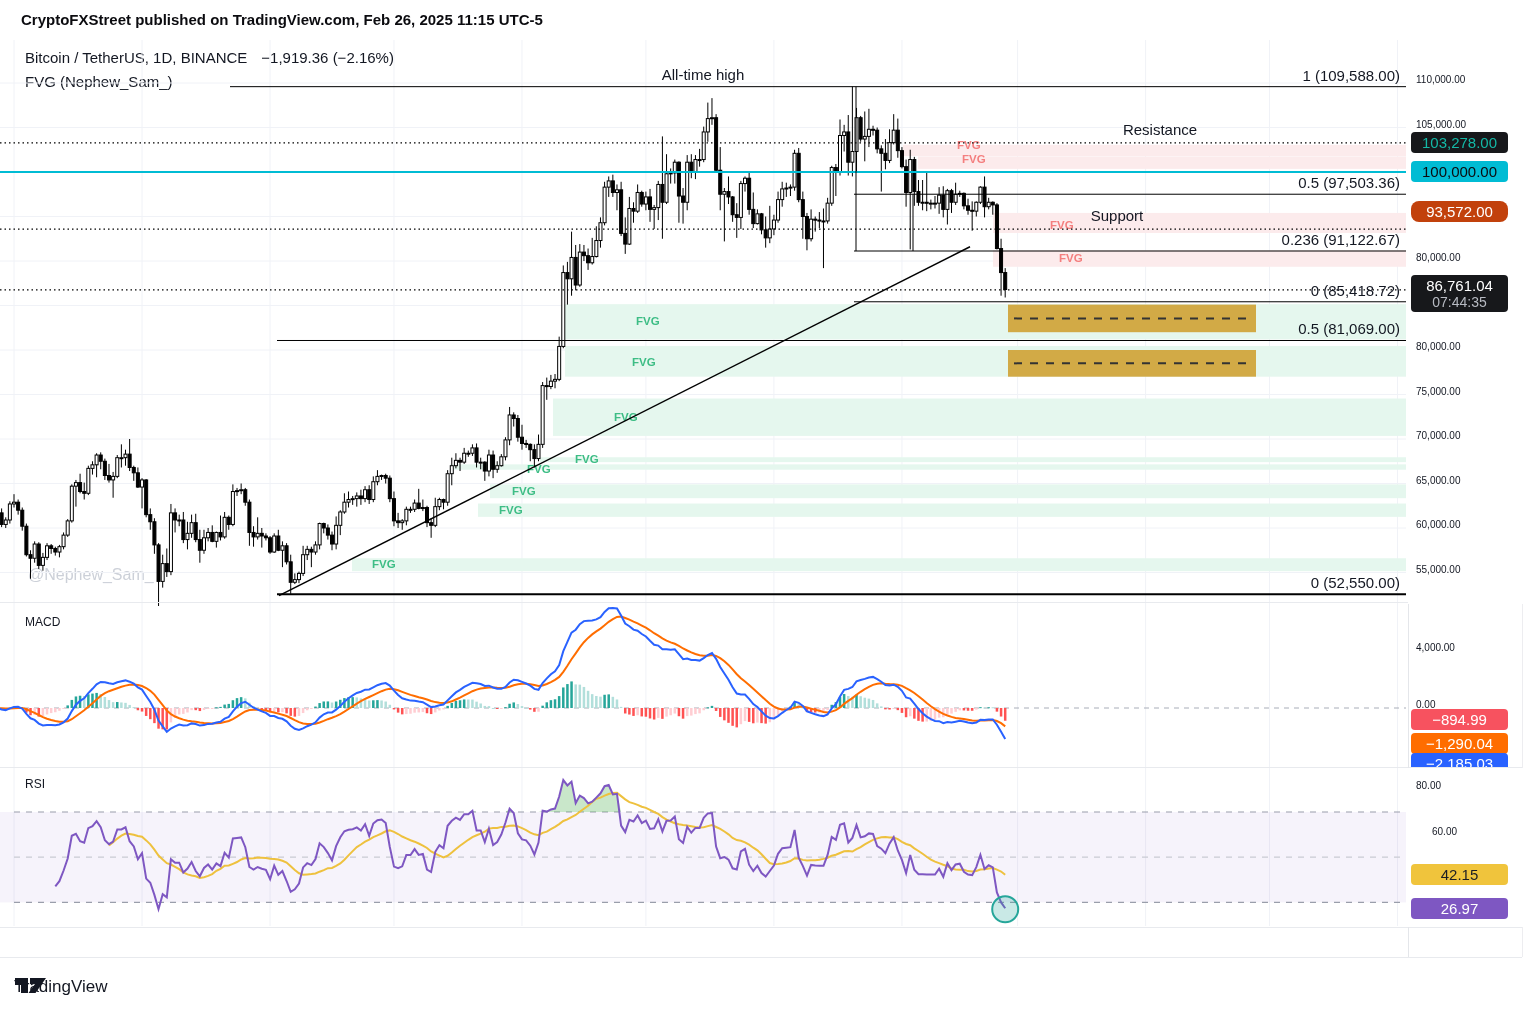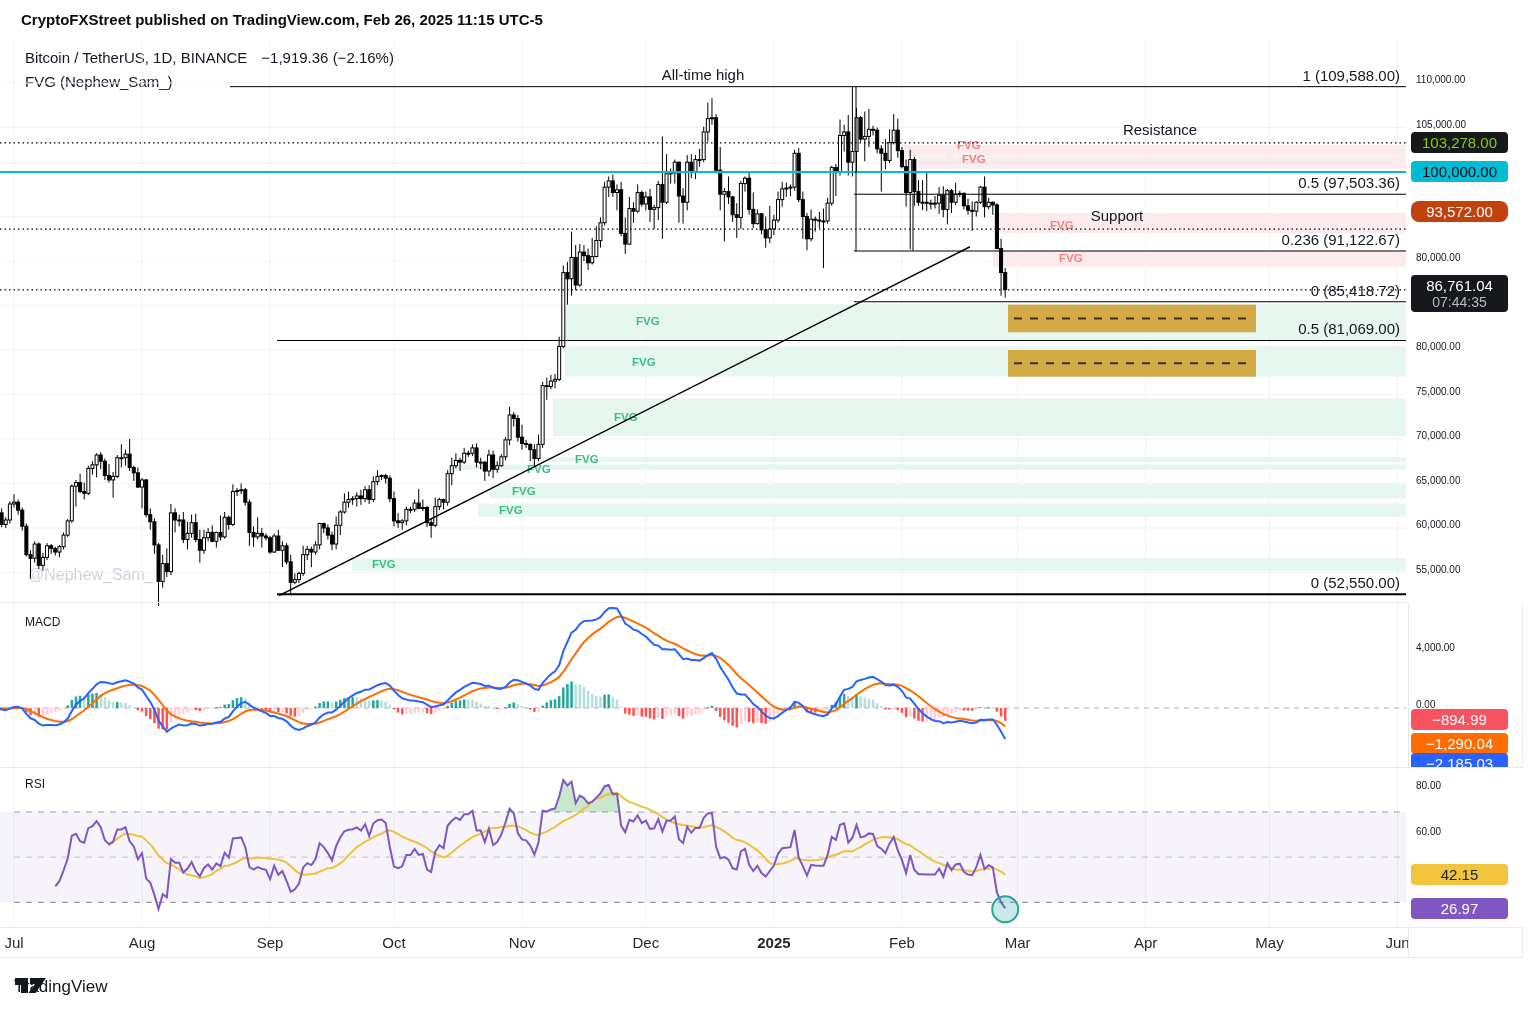--- a/index.html
+++ b/index.html
@@ -914,7 +914,7 @@
       <div class="tick" style="top: 434.5px;">65,000.00</div>
       <div class="tick" style="top: 479px;">60,000.00</div>
       <div class="tick" style="top: 523.5px;">55,000.00</div>
-      <div class="badge" style="background: rgb(23, 24, 27); color: #84cc16; top: 91.8258px;">103,278.00</div>
+      <div class="badge" style="background: rgb(23, 24, 27); color: #14b8a6; top: 91.8258px;">103,278.00</div>
       <div class="badge" style="background: rgb(0, 188, 212); color: rgb(11, 11, 15); top: 121px;">100,000.00</div>
       <div class="badge" style="background: #c2410c; color: rgb(255, 255, 255); top: 161px; border-radius: 8px;">93,572.00</div>
       <div class="badge" style="background: rgb(23, 24, 27); color: rgb(255, 255, 255); top: 234.827px;">86,761.04<div class="cd">07:44:35</div></div>

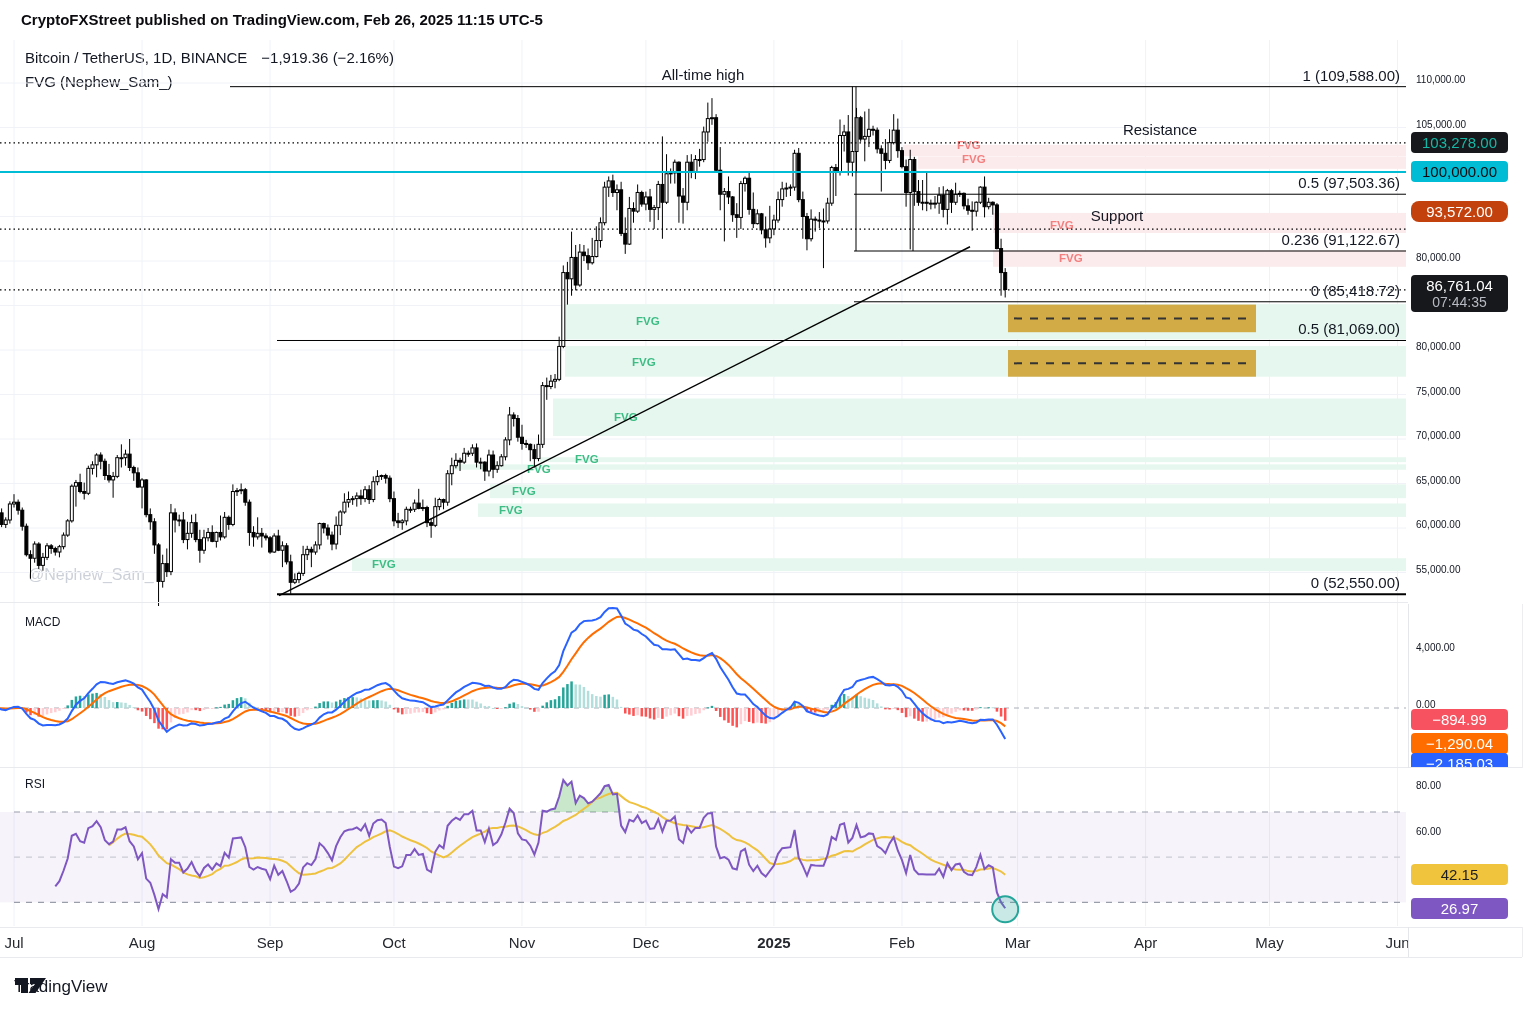--- a/index.html
+++ b/index.html
@@ -928,7 +928,7 @@
     </div>
 <div class="abs scale-col" id="scale-rsi" style="top:768px;height:159px">
       <div class="tick" style="top: 12.4px;">80.00</div>
-      <div class="tick" style="top: 57.6px;">60.00</div>
+      <div class="tick" style="top: 57.6px; margin-left: 16px;">60.00</div>
       <div class="badge" style="background: rgb(240, 196, 60); color: rgb(28, 30, 36); top: 95.941px;">42.15</div>
       <div class="badge" style="background: rgb(126, 87, 194); color: rgb(255, 255, 255); top: 130.248px;">26.97</div>
     </div>

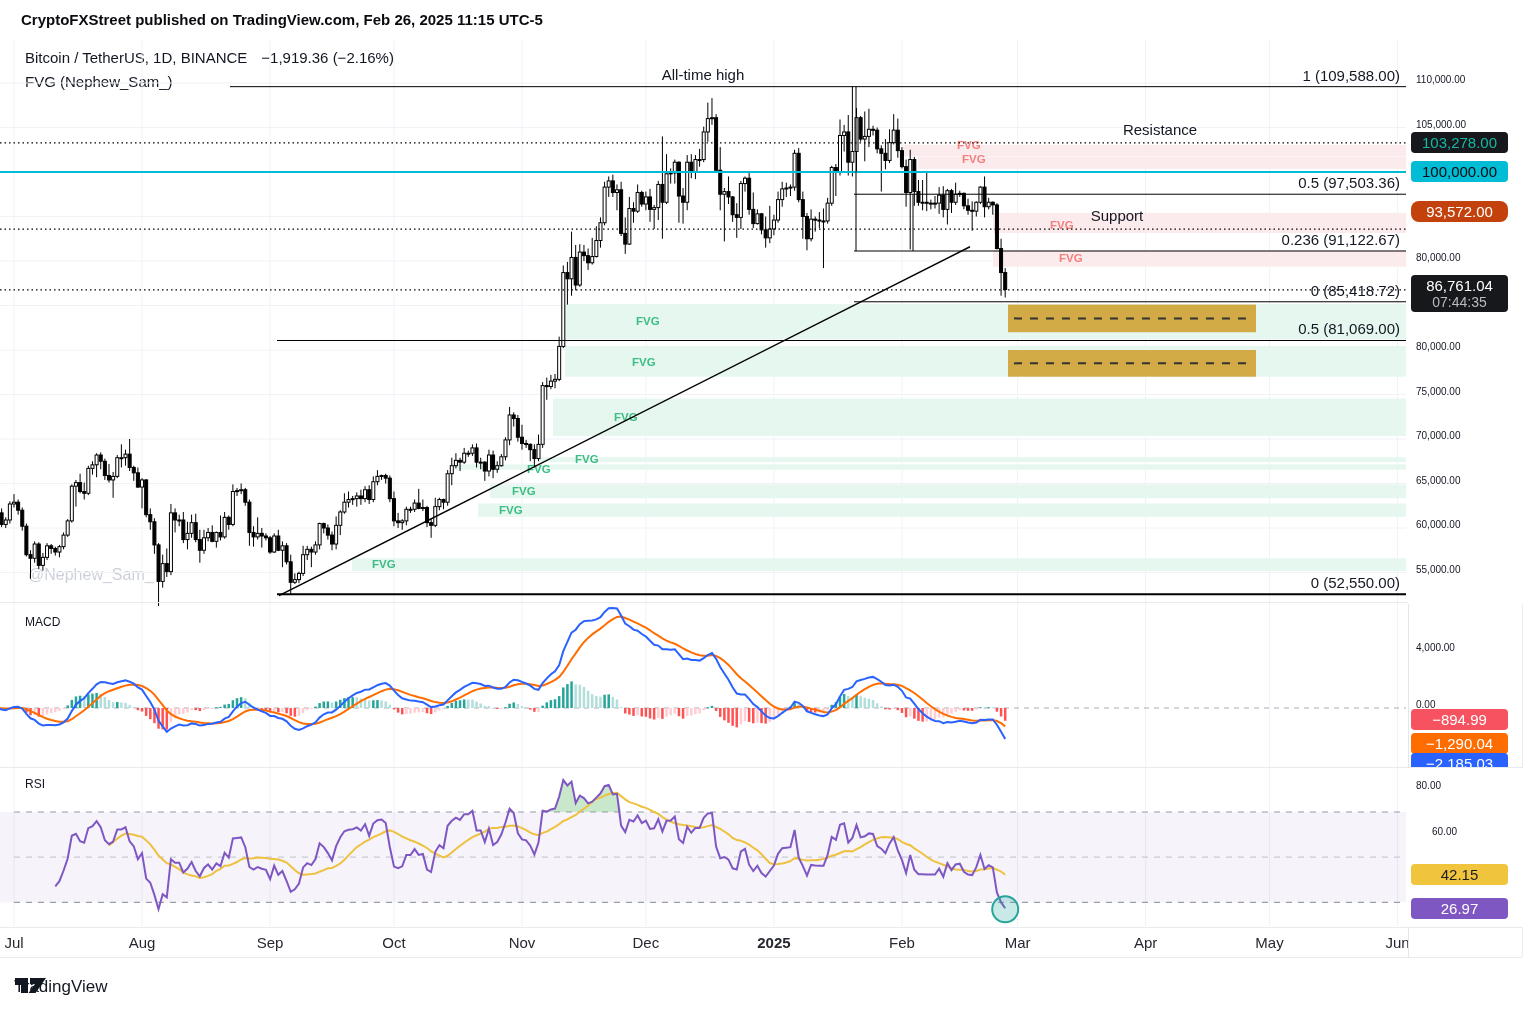--- a/index.html
+++ b/index.html
@@ -933,20 +933,6 @@
       <div class="badge" style="background: rgb(126, 87, 194); color: rgb(255, 255, 255); top: 130.248px;">26.97</div>
     </div>
 
-<div class="abs" id="time-axis">
-      <div class="month" style="left: 14px;">Jul</div>
-      <div class="month" style="left: 142.03px;">Aug</div>
-      <div class="month" style="left: 270.06px;">Sep</div>
-      <div class="month" style="left: 393.96px;">Oct</div>
-      <div class="month" style="left: 521.99px;">Nov</div>
-      <div class="month" style="left: 645.89px;">Dec</div>
-      <div class="month bold" style="left: 773.92px;">2025</div>
-      <div class="month" style="left: 901.95px;">Feb</div>
-      <div class="month" style="left: 1017.59px;">Mar</div>
-      <div class="month" style="left: 1145.62px;">Apr</div>
-      <div class="month" style="left: 1269.52px;">May</div>
-      <div class="month" style="left: 1397.55px;">Jun</div>
-    </div>
 
 <div class="abs" id="footer">
   <svg width="34" height="20" viewBox="0 0 34 20">

